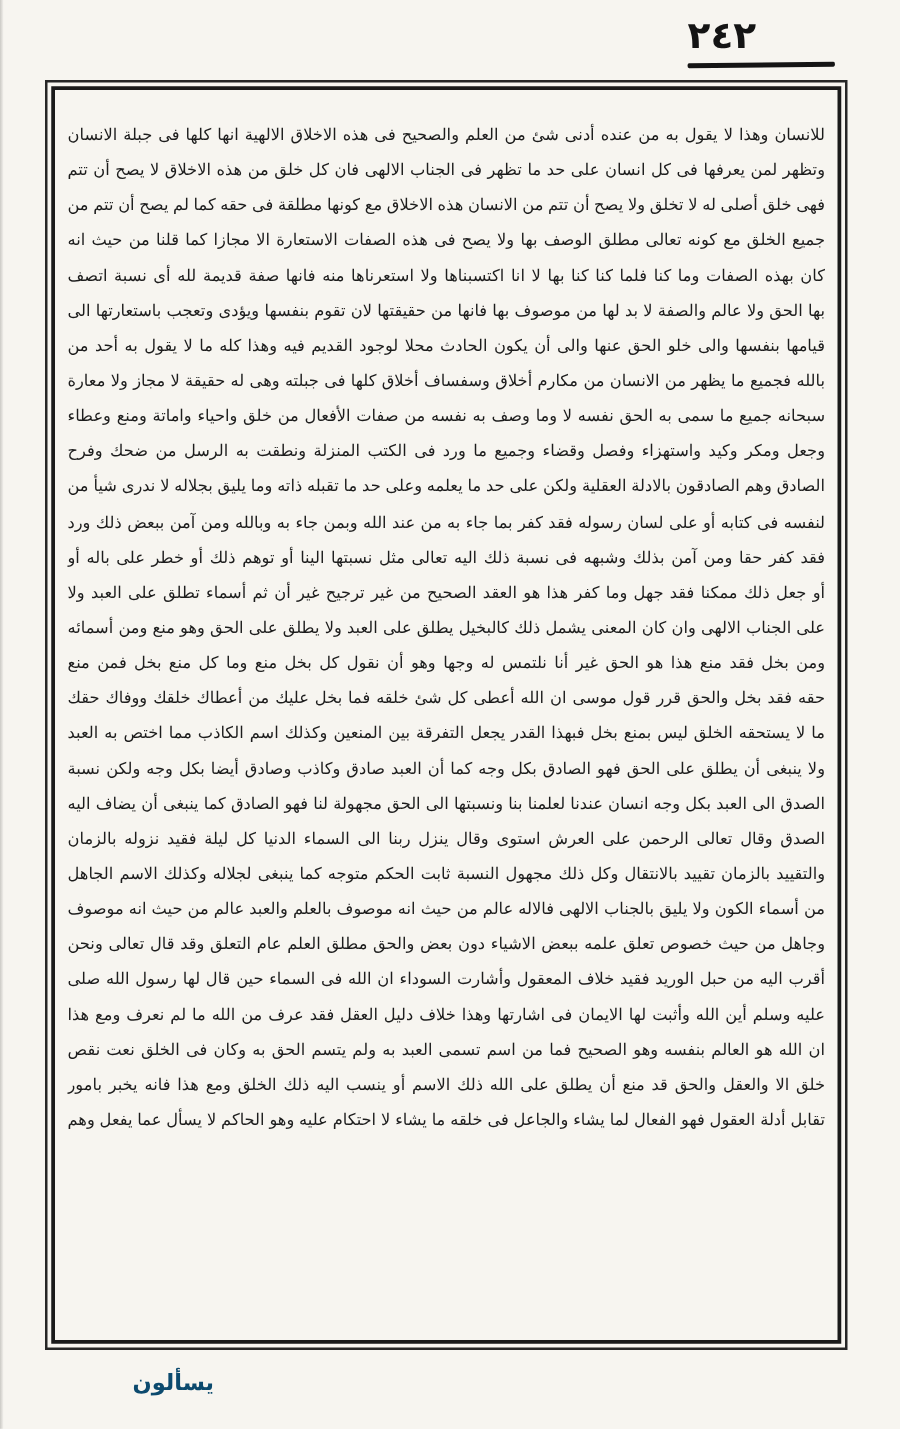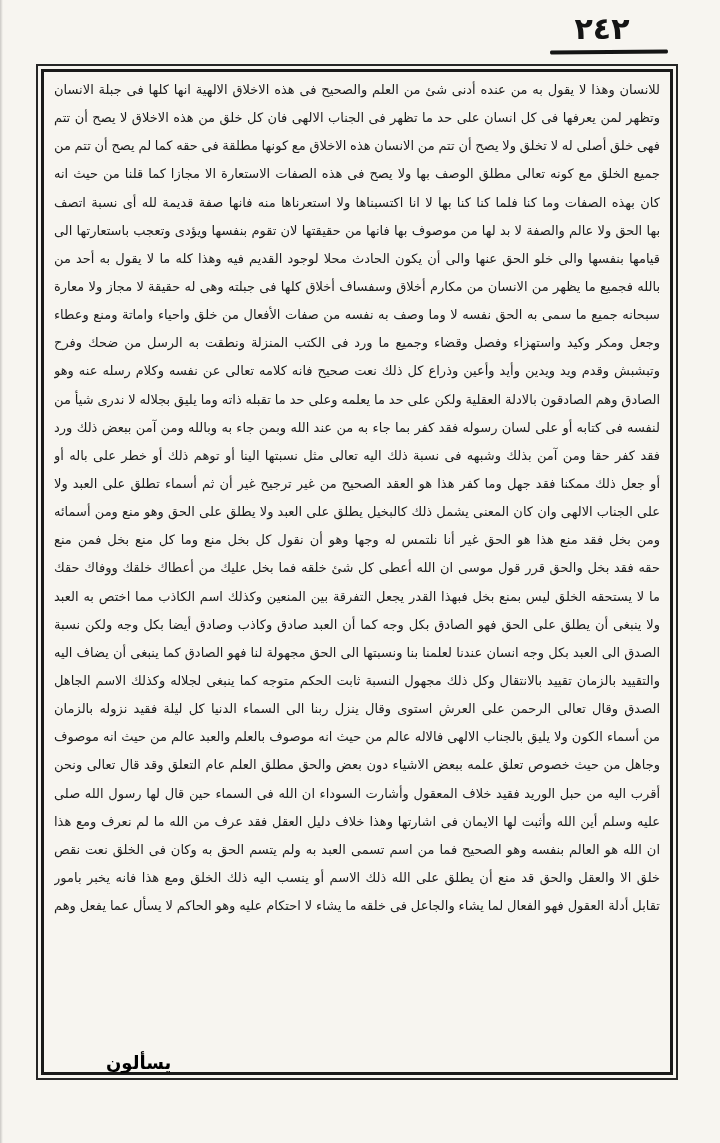--- a/index.html
+++ b/index.html
@@ -23,7 +23,7 @@
   }
   .pagenum-wrap{
     position:absolute;top:14px;right:66px;
-    text-align:center;
+    text-align:left;
   }
   .pagenum{
     font-size:30px;font-weight:bold;line-height:1;

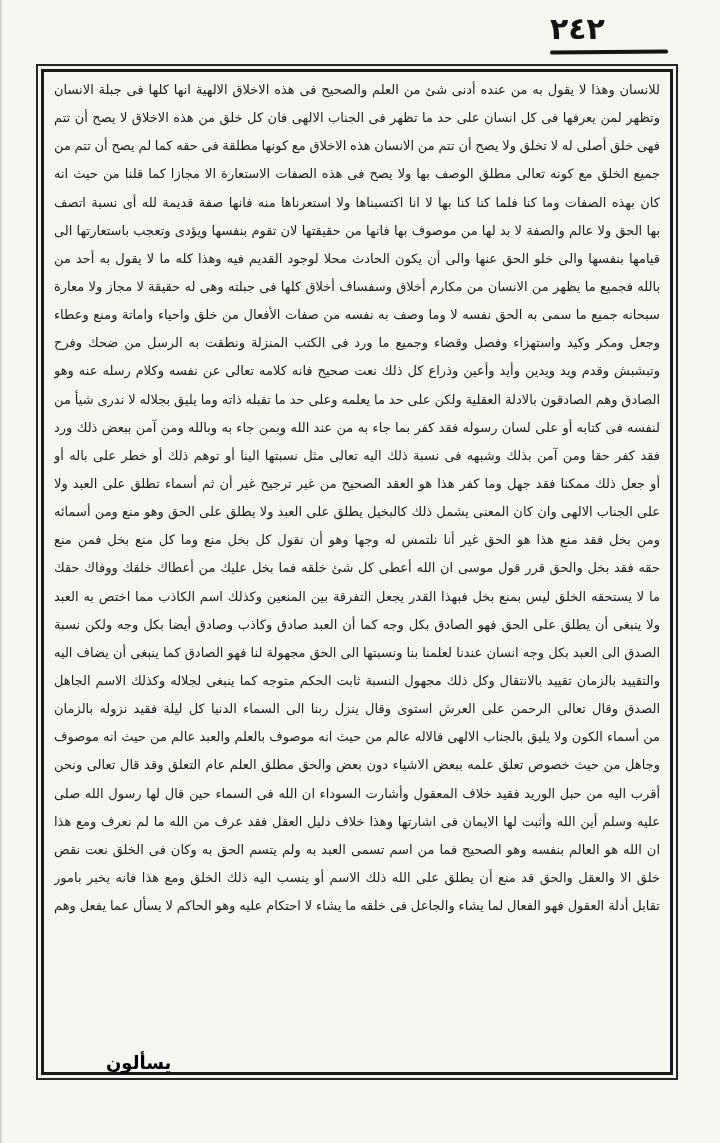--- a/index.html
+++ b/index.html
@@ -51,7 +51,7 @@
   }
   .text-block{
     position:absolute;inset:0;
-    padding:4px 10px 4px 10px;
+    padding:23px 10px 4px 10px;
     direction:rtl;
     overflow:hidden;
   }

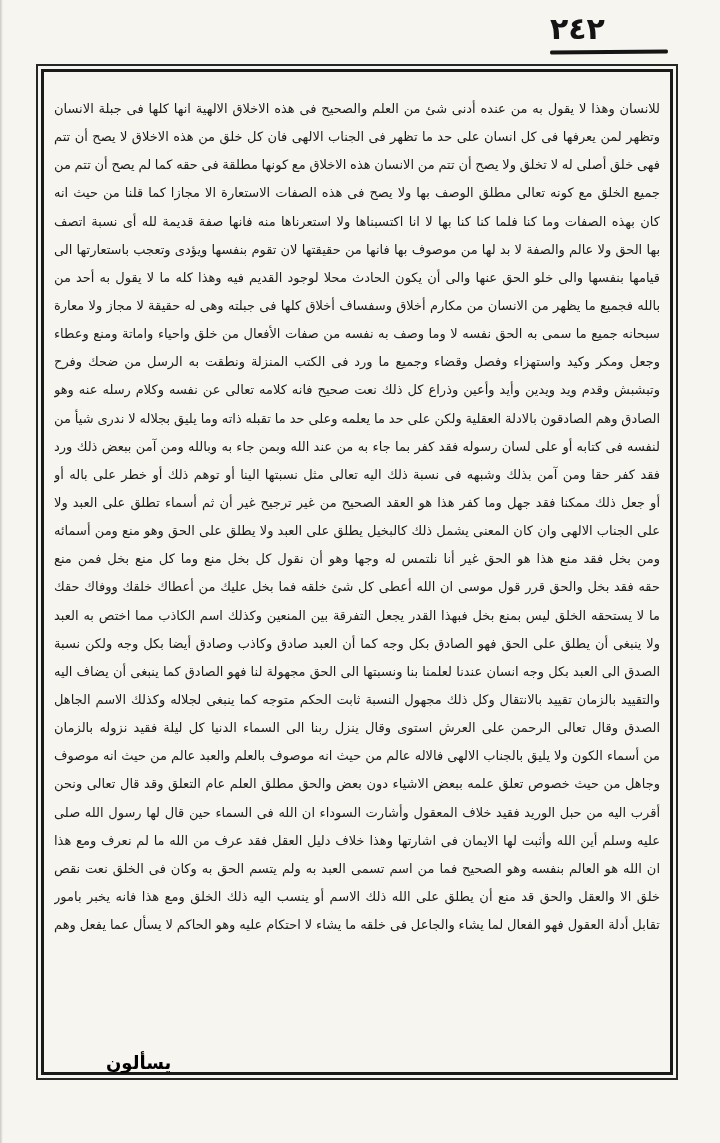--- a/index.html
+++ b/index.html
@@ -97,7 +97,6 @@
           <div class="line">بالله فجميع ما يظهر من الانسان من مكارم أخلاق وسفساف أخلاق كلها فى جبلته وهى له حقيقة لا مجاز ولا معارة كما انه</div>
           <div class="line">سبحانه جميع ما سمى به الحق نفسه لا وما وصف به نفسه من صفات الأفعال من خلق واحياء واماتة ومنع وعطاء</div>
           <div class="line">وجعل ومكر وكيد واستهزاء وفصل وقضاء وجميع ما ورد فى الكتب المنزلة ونطقت به الرسل من ضحك وفرح وتعجب</div>
-          <div class="line">وتبشبش وقدم ويد ويدين وأيد وأعين وذراع كل ذلك نعت صحيح فانه كلامه تعالى عن نفسه وكلام رسله عنه وهو</div>
           <div class="line">الصادق وهم الصادقون بالادلة العقلية ولكن على حد ما يعلمه وعلى حد ما تقبله ذاته وما يليق بجلاله لا ندرى شيأ من ذلك</div>
           <div class="line">لنفسه فى كتابه أو على لسان رسوله فقد كفر بما جاء به من عند الله وبمن جاء به وبالله ومن آمن ببعض ذلك ورد بعضه</div>
           <div class="line">فقد كفر حقا ومن آمن بذلك وشبهه فى نسبة ذلك اليه تعالى مثل نسبتها الينا أو توهم ذلك أو خطر على باله أو تصوره</div>

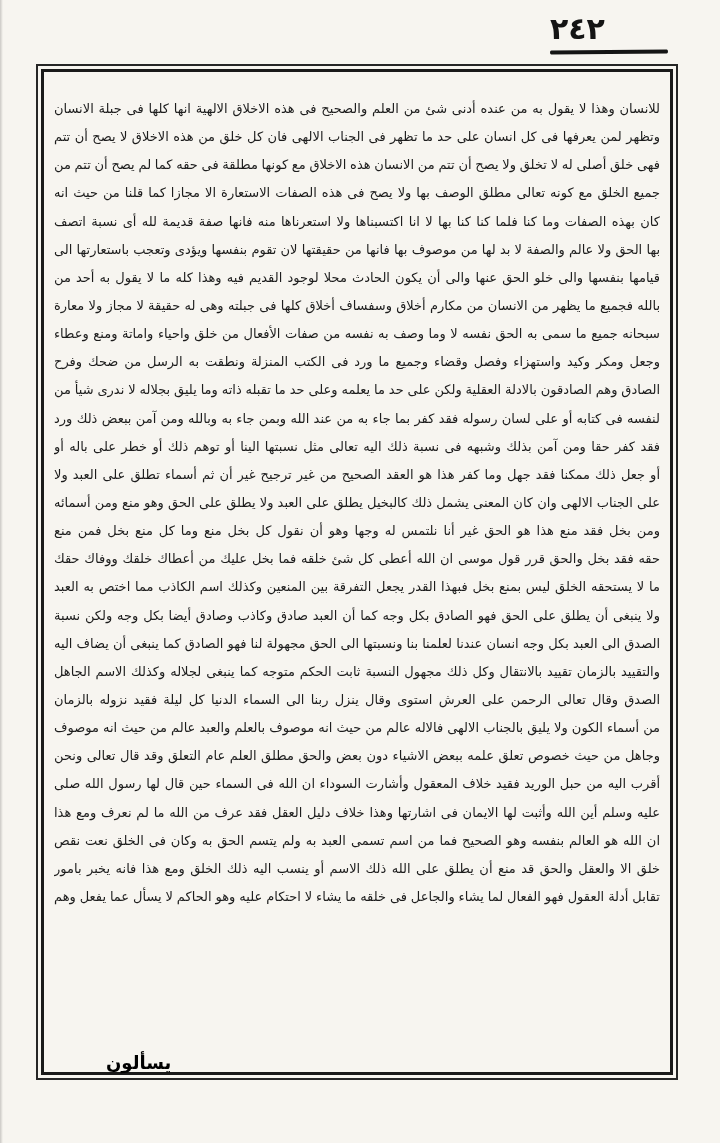--- a/index.html
+++ b/index.html
@@ -107,8 +107,8 @@
           <div class="line">ما لا يستحقه الخلق ليس بمنع بخل فبهذا القدر يجعل التفرقة بين المنعين وكذلك اسم الكاذب مما اختص به العبد</div>
           <div class="line">ولا ينبغى أن يطلق على الحق فهو الصادق بكل وجه كما أن العبد صادق وكاذب وصادق أيضا بكل وجه ولكن نسبة</div>
           <div class="line">الصدق الى العبد بكل وجه انسان عندنا لعلمنا بنا ونسبتها الى الحق مجهولة لنا فهو الصادق كما ينبغى أن يضاف اليه</div>
+          <div class="line">الصدق وقال تعالى الرحمن على العرش استوى وقال ينزل ربنا الى السماء الدنيا كل ليلة فقيد نزوله بالزمان</div>
           <div class="line">والتقييد بالزمان تقييد بالانتقال وكل ذلك مجهول النسبة ثابت الحكم متوجه كما ينبغى لجلاله وكذلك الاسم الجاهل</div>
-          <div class="line">الصدق وقال تعالى الرحمن على العرش استوى وقال ينزل ربنا الى السماء الدنيا كل ليلة فقيد نزوله بالزمان</div>
           <div class="line">من أسماء الكون ولا يليق بالجناب الالهى فالاله عالم من حيث انه موصوف بالعلم والعبد عالم من حيث انه موصوف بالعلم</div>
           <div class="line">وجاهل من حيث خصوص تعلق علمه ببعض الاشياء دون بعض والحق مطلق العلم عام التعلق وقد قال تعالى ونحن</div>
           <div class="line">أقرب اليه من حبل الوريد فقيد خلاف المعقول وأشارت السوداء ان الله فى السماء حين قال لها رسول الله صلى الله</div>

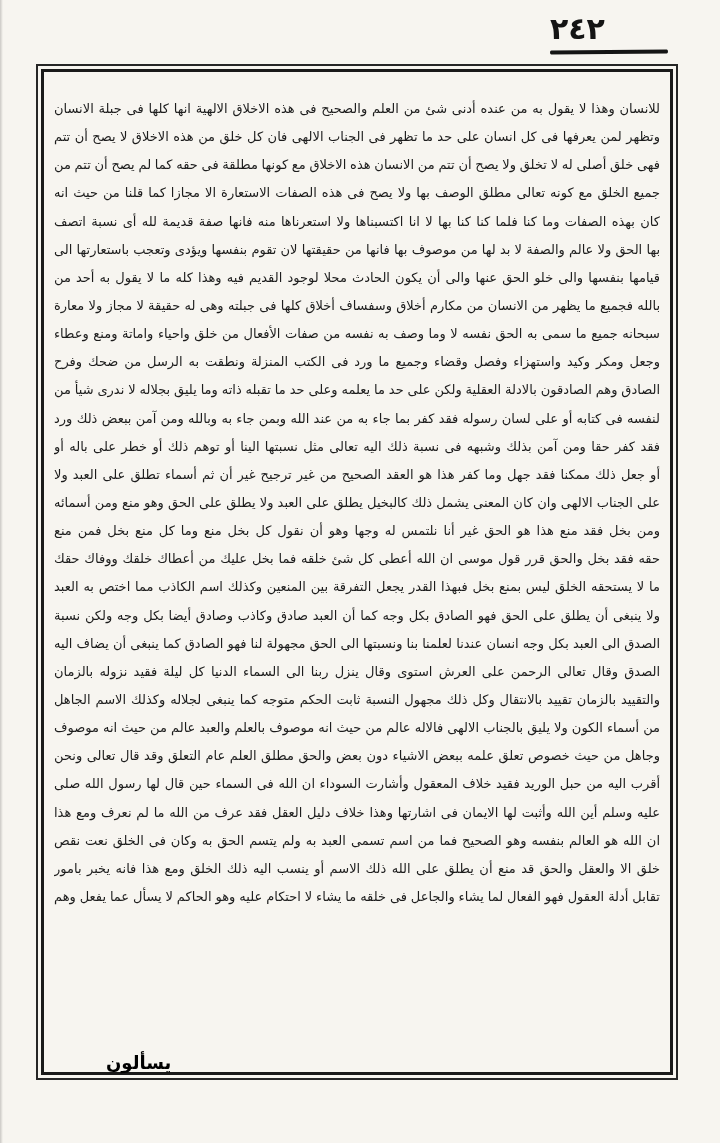--- a/index.html
+++ b/index.html
@@ -67,10 +67,10 @@
     color:var(--ink);
   }
   .catchword{
-    position:absolute;left:106px;top:1052px;
+    position:absolute;left:106px;top:1096px;
     font-size:18px;font-weight:bold;
     direction:rtl;
-    color:#000000;
+    color:#0c4a6e;
   }
 </style>
 </head>

